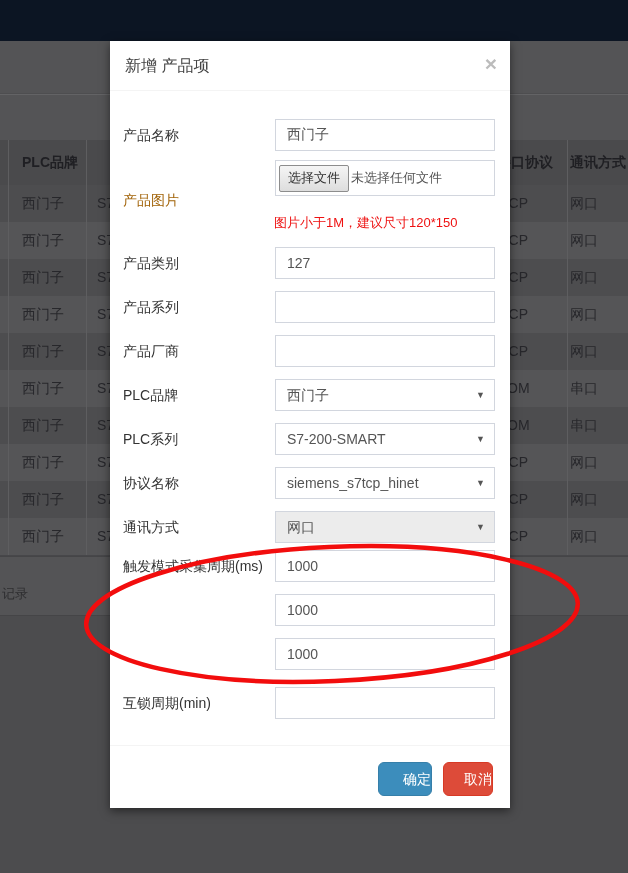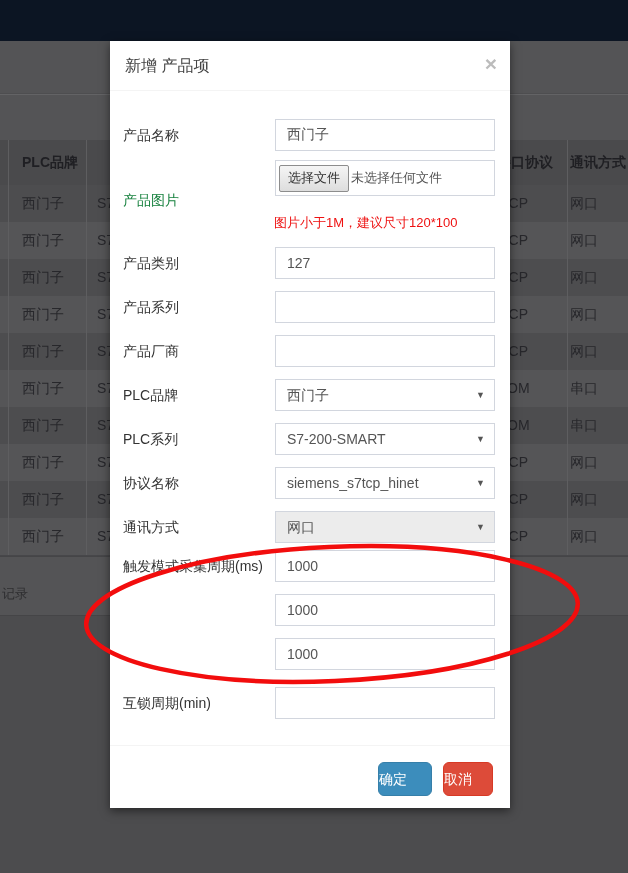--- a/index.html
+++ b/index.html
@@ -47,7 +47,7 @@
   .r1{top:78px;}.r3{top:206px;}.r4{top:250px;}.r5{top:294px;}.r6{top:338px;}
   .r7{top:382px;}.r8{top:426px;}.r9{top:470px;}.r10{top:509px;}.r11{top:553px;}
   .r12{top:597px;}.r13{top:646px;}
-  .flabel-img{position:absolute;left:13px;top:143px;height:32px;line-height:32px;font-size:14px;color:#15803d;}
+  .flabel-img{position:absolute;left:13px;top:143px;height:32px;line-height:32px;font-size:14px;color:#a16207;}
   .modal-footer{position:absolute;top:704px;left:0;right:0;height:63px;border-top:1px solid #f4f4f4;}
   .btn{position:absolute;top:16px;height:34px;border-radius:6px;font-size:14px;color:#fff;
     text-align:left;line-height:32px;box-sizing:border-box;cursor:pointer;

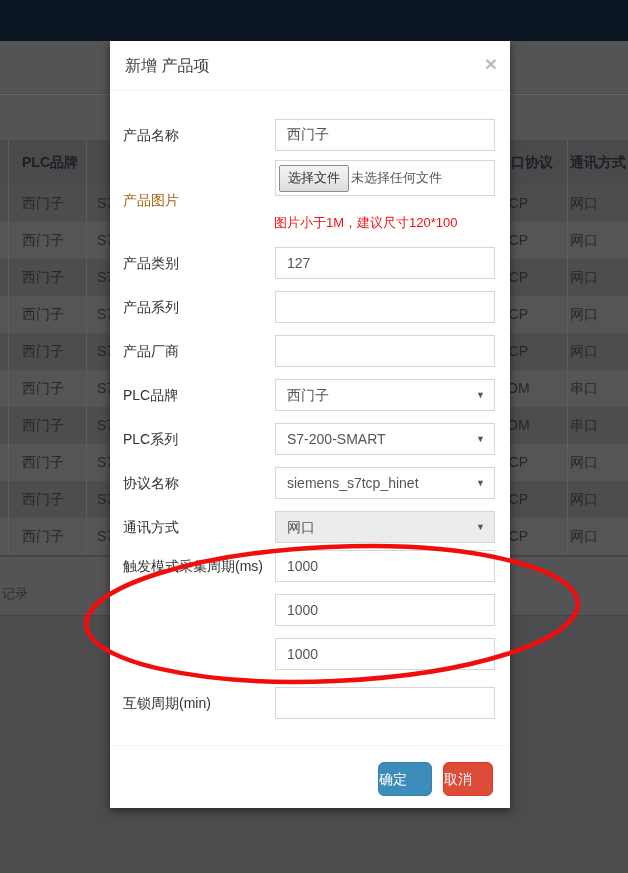--- a/index.html
+++ b/index.html
@@ -189,7 +189,7 @@
       <div class="filebtn">选择文件</div>
       <div class="filestatus">未选择任何文件</div>
     </div>
-    <div class="imghint">图片小于1M，建议尺寸120*100</div>
+    <div class="imghint">图片小于1M，建议尺寸120*150</div>
 
     <div class="frow r3">
       <div class="flabel">产品类别</div>

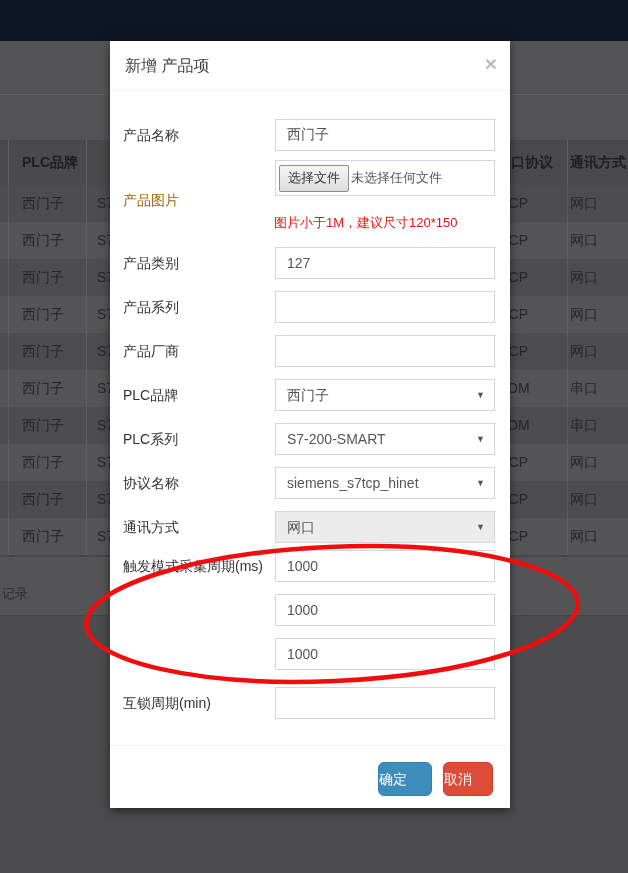--- a/index.html
+++ b/index.html
@@ -50,7 +50,7 @@
   .flabel-img{position:absolute;left:13px;top:143px;height:32px;line-height:32px;font-size:14px;color:#a16207;}
   .modal-footer{position:absolute;top:704px;left:0;right:0;height:63px;border-top:1px solid #f4f4f4;}
   .btn{position:absolute;top:16px;height:34px;border-radius:6px;font-size:14px;color:#fff;
-    text-align:left;line-height:32px;box-sizing:border-box;cursor:pointer;
+    text-align:right;line-height:32px;box-sizing:border-box;cursor:pointer;
     font-family:"Liberation Sans","DejaVu Sans",sans-serif;}
   .btn-ok{left:268px;width:54px;background:#3c8dbc;border:1px solid #367fa9;}
   .btn-cancel{left:333px;width:50px;background:#dd4b39;border:1px solid #d73925;}

